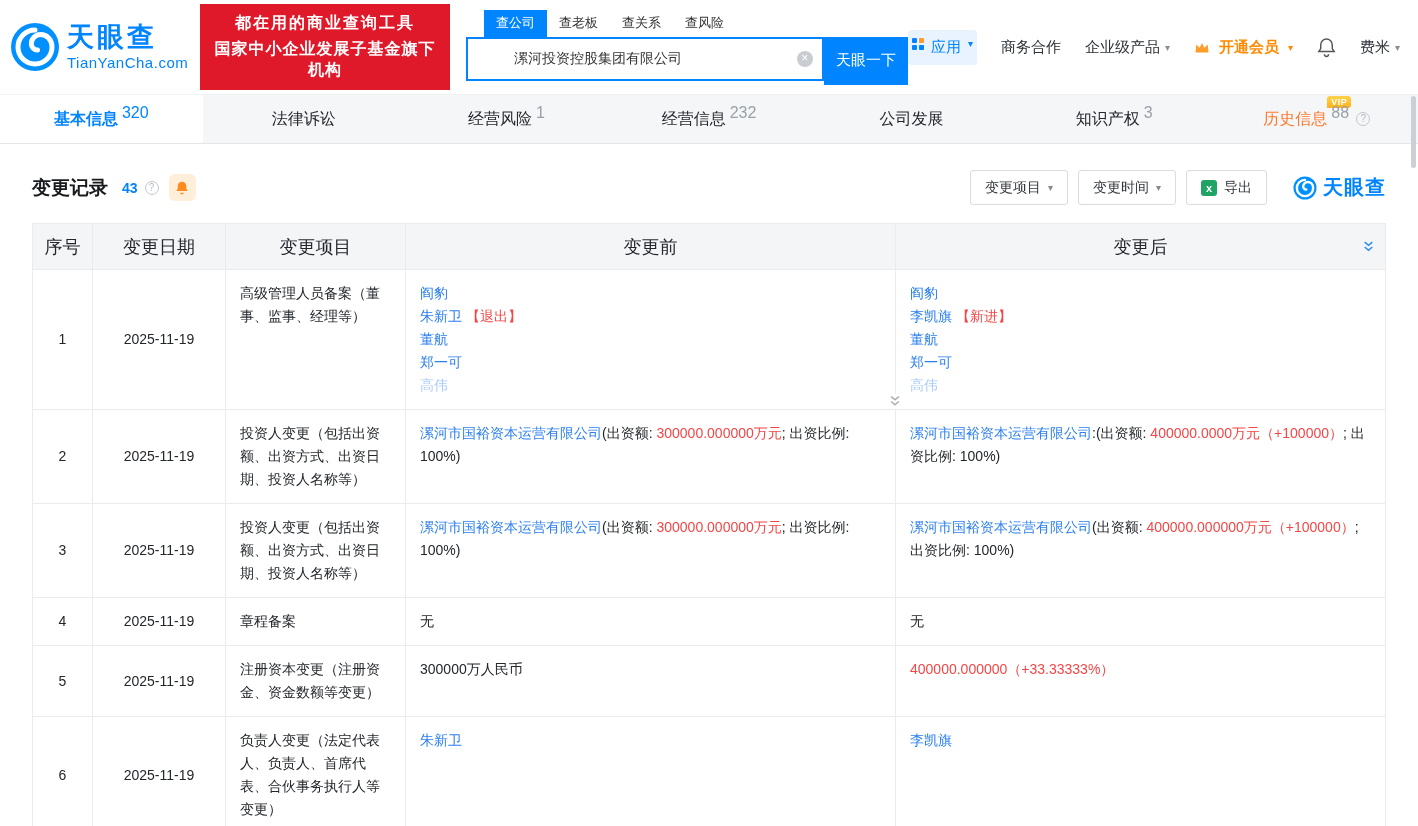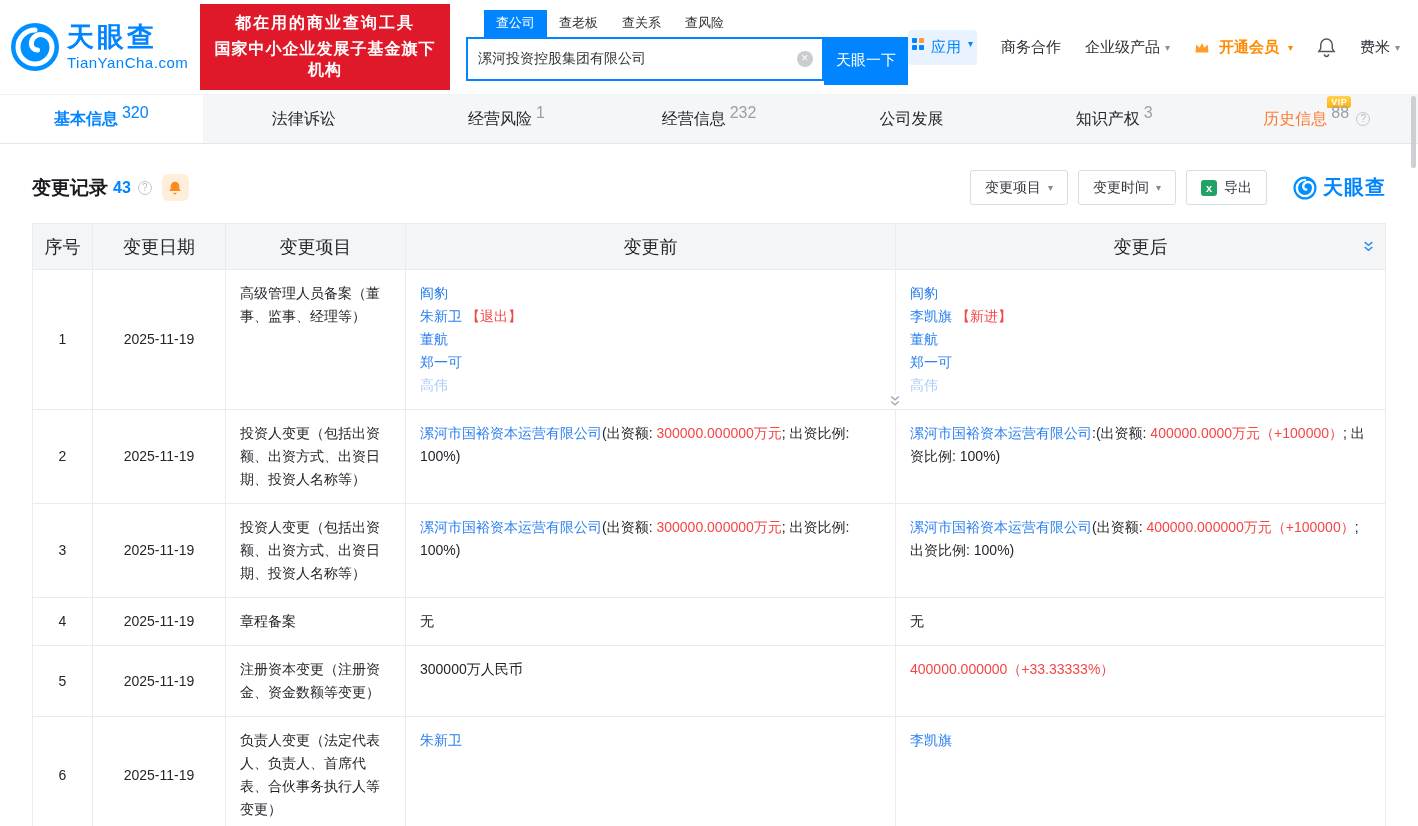--- a/index.html
+++ b/index.html
@@ -24,7 +24,7 @@
   .stab { padding:4px 12px 5px; font-size:13px; color:#333; cursor:pointer; }
   .stab.active { background:var(--brand); color:#fff; }
   .search-row { display:flex; }
-  .search-box { width:358px; height:44px; border:2px solid var(--brand); display:flex; align-items:center; background:#fff; }
+  .search-box { width:358px; height:44px; border:2px solid var(--brand); display:flex; align-items:center; background:#fff;padding-left:36px; }
   .search-input { flex:1; border:none; outline:none; font-size:14px; color:#333; padding:0 10px; background:transparent; }
   .clear-btn { width:16px; height:16px; min-width:16px; border-radius:50%; background:#c9ccd1; color:#fff;
                font-size:12px; line-height:15px; text-align:center; margin-right:9px; cursor:pointer; }

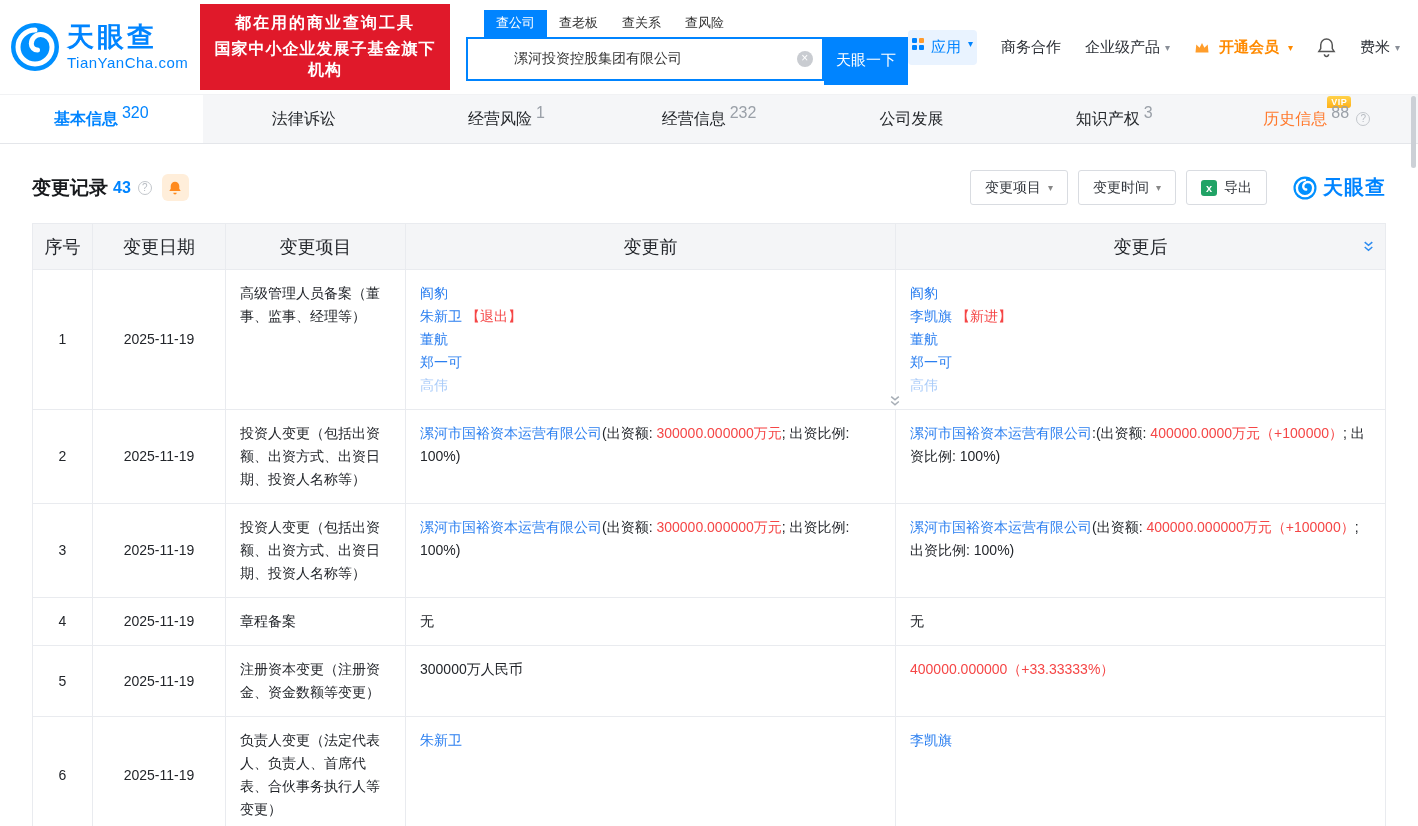--- a/index.html
+++ b/index.html
@@ -57,7 +57,7 @@
   
   .section-head { display:flex; align-items:center; margin:0 32px; padding:26px 0 18px; }
   .sec-title { font-size:19px; font-weight:bold; color:#17191c; }
-  .sec-count { font-size:16px; font-weight:bold; color:var(--brand); margin-left:5px; }
+  .sec-count { font-size:14px; font-weight:bold; color:var(--brand); margin-left:14px; }
   .bell-chip { width:27px; height:27px; background:#ffeeda; border-radius:6px; margin-left:10px;
                display:flex; align-items:center; justify-content:center; cursor:pointer; }
   .sec-controls { margin-left:auto; display:flex; align-items:center; gap:10px; }

